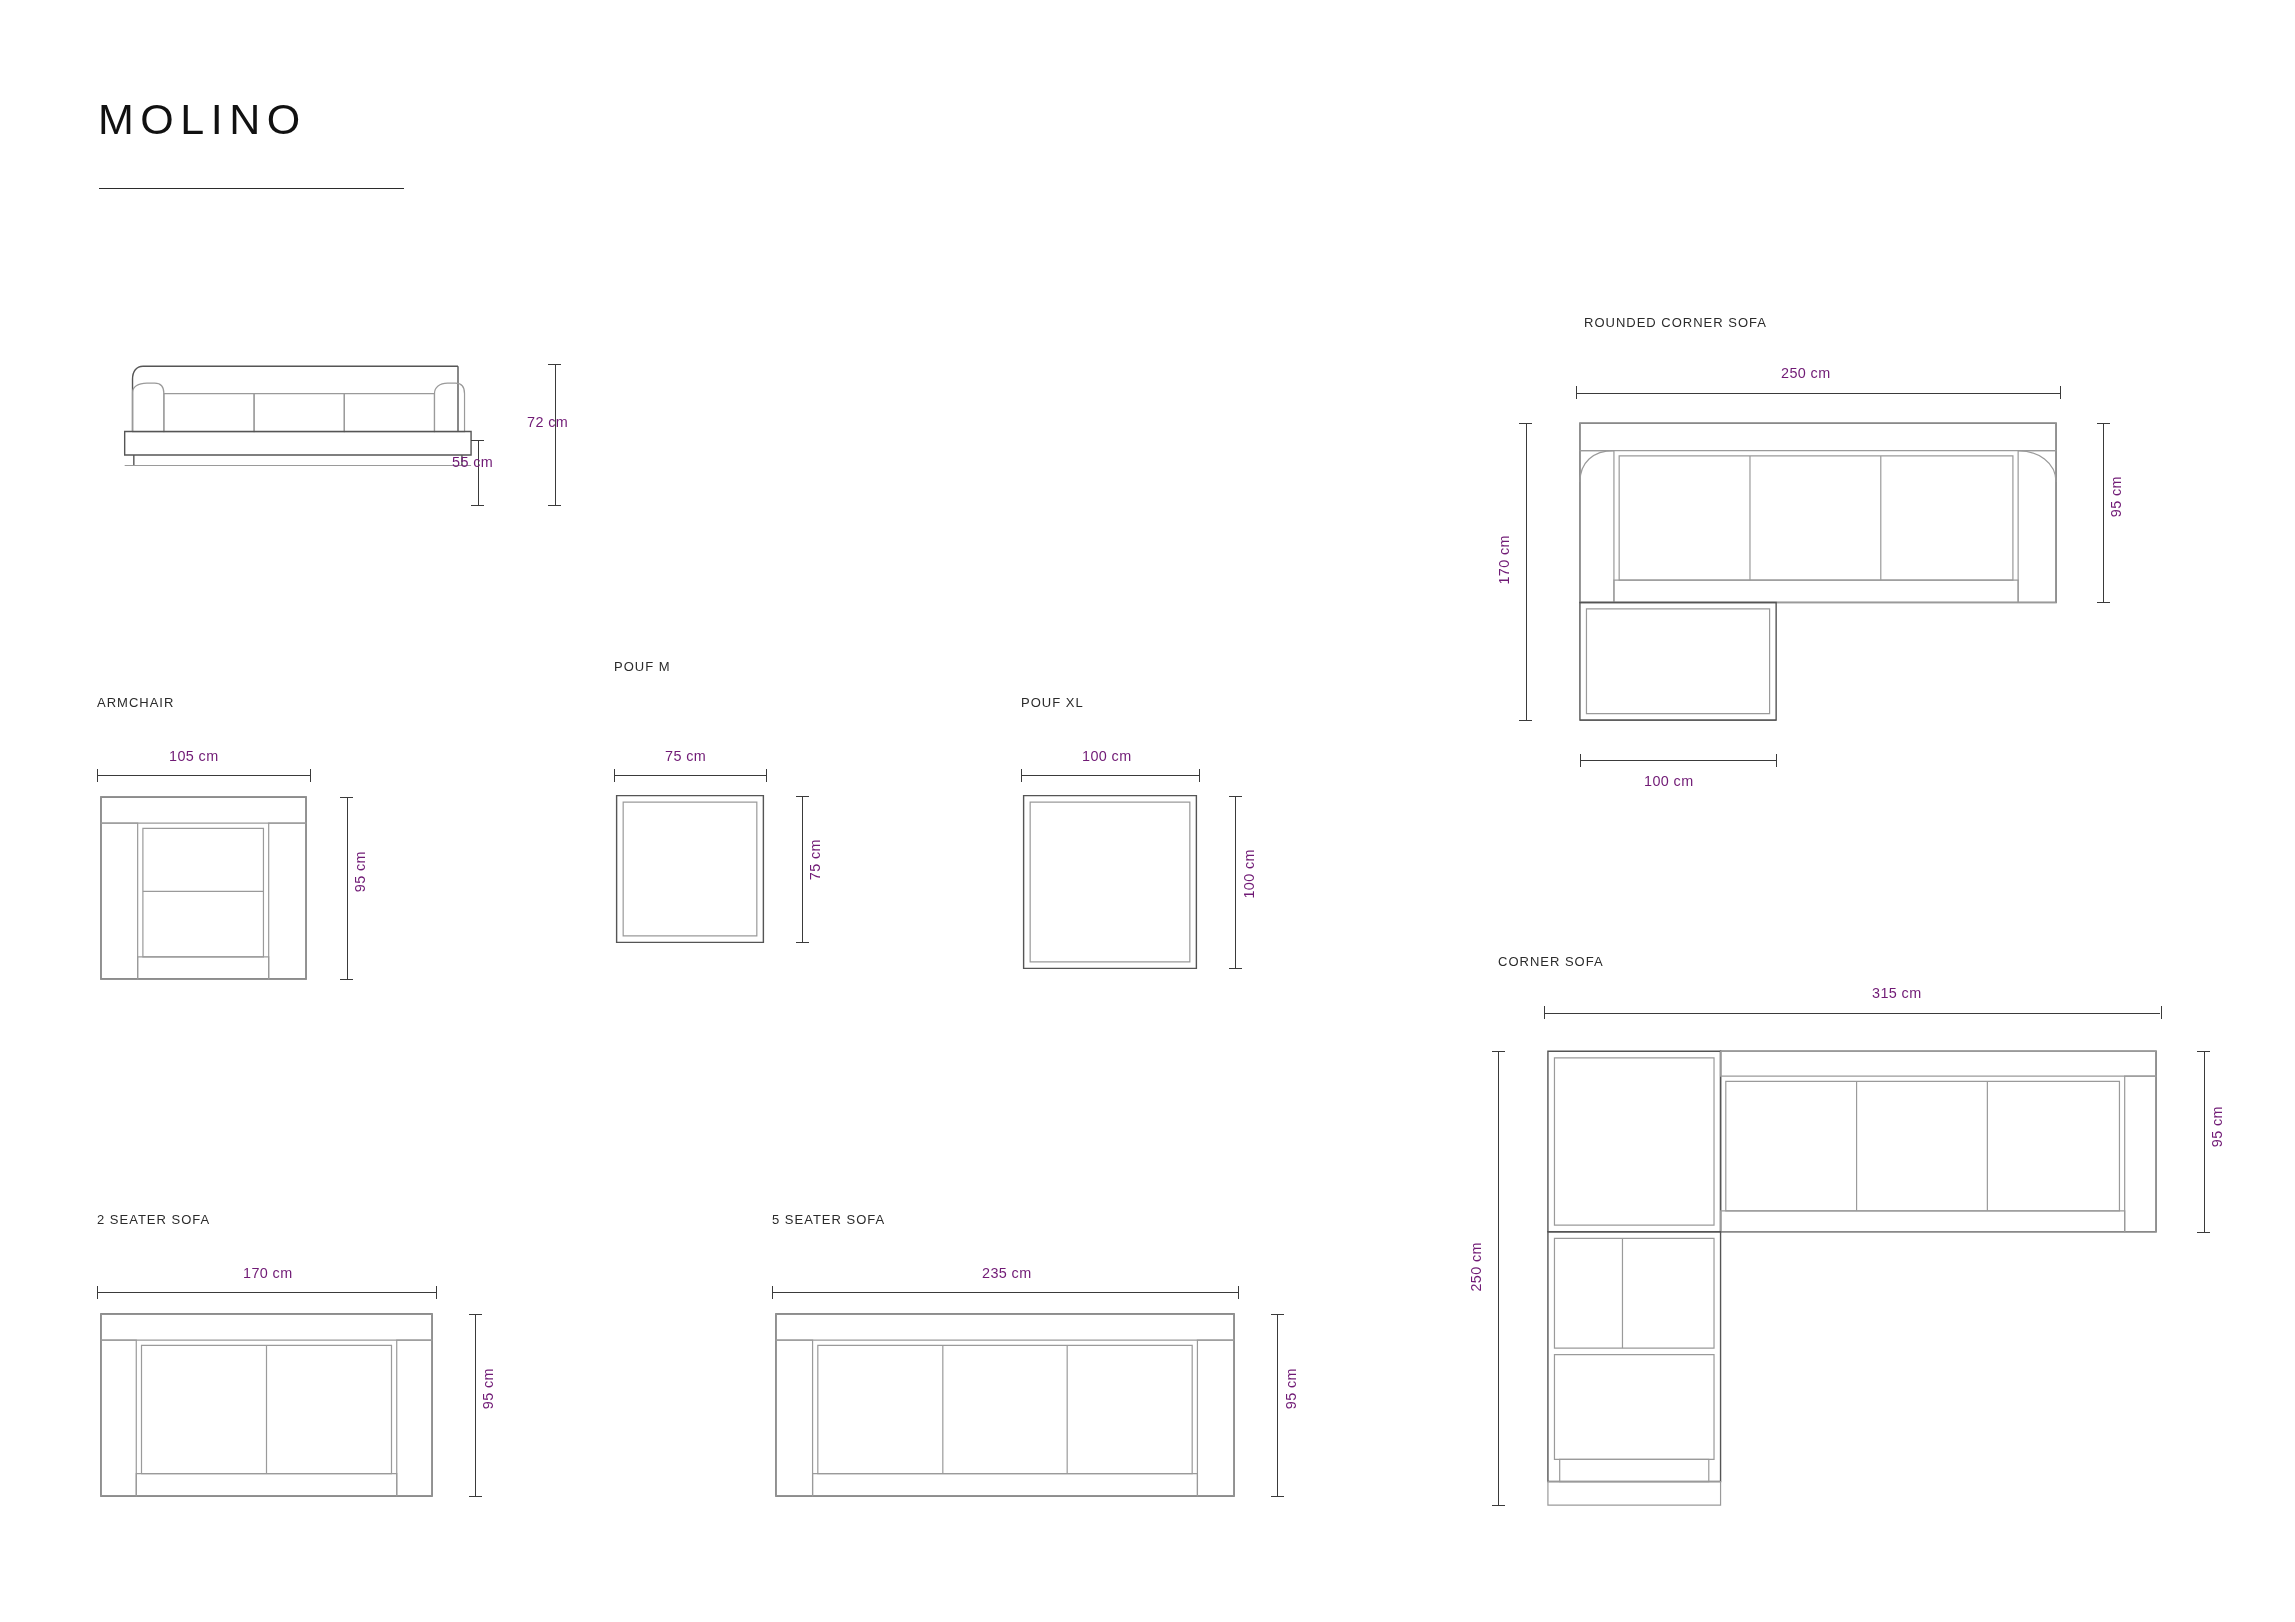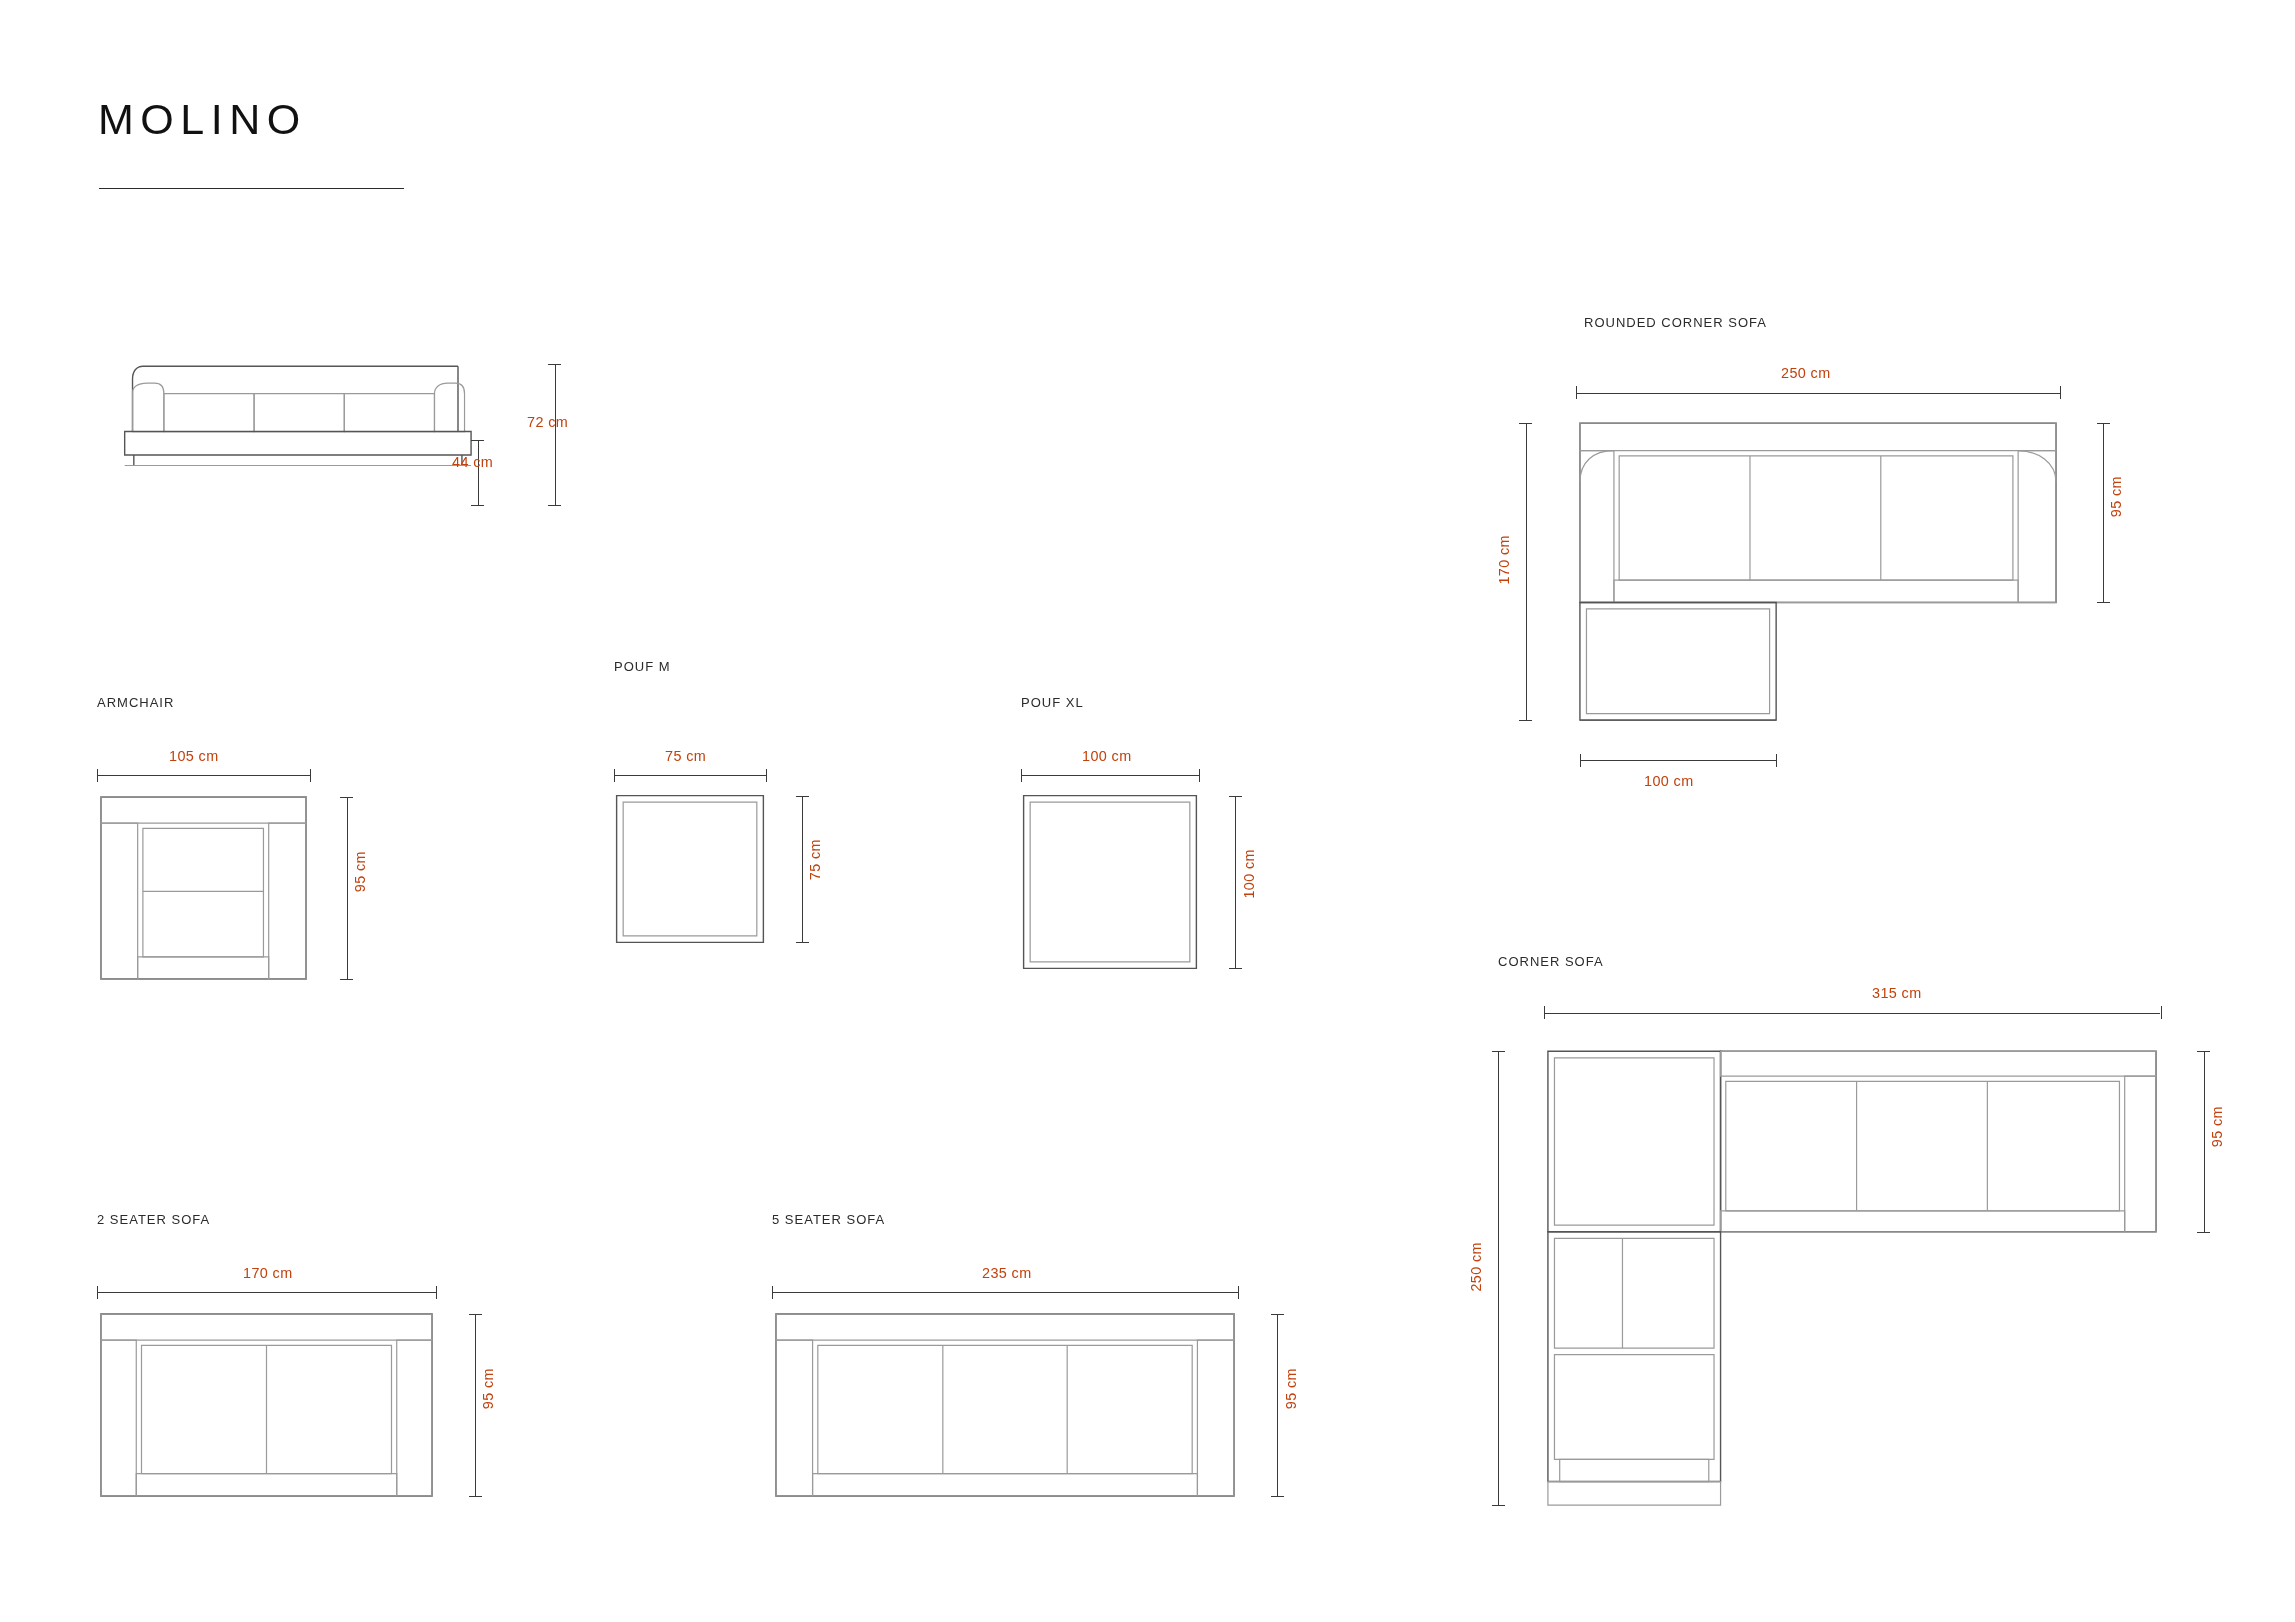--- a/index.html
+++ b/index.html
@@ -41,7 +41,7 @@
     position:absolute;
     font-size:14.4px;
     letter-spacing:0.4px;
-    color:#c2410c;
+    color:#701a75;
     white-space:nowrap;
   }
   .dim-text.vertical {

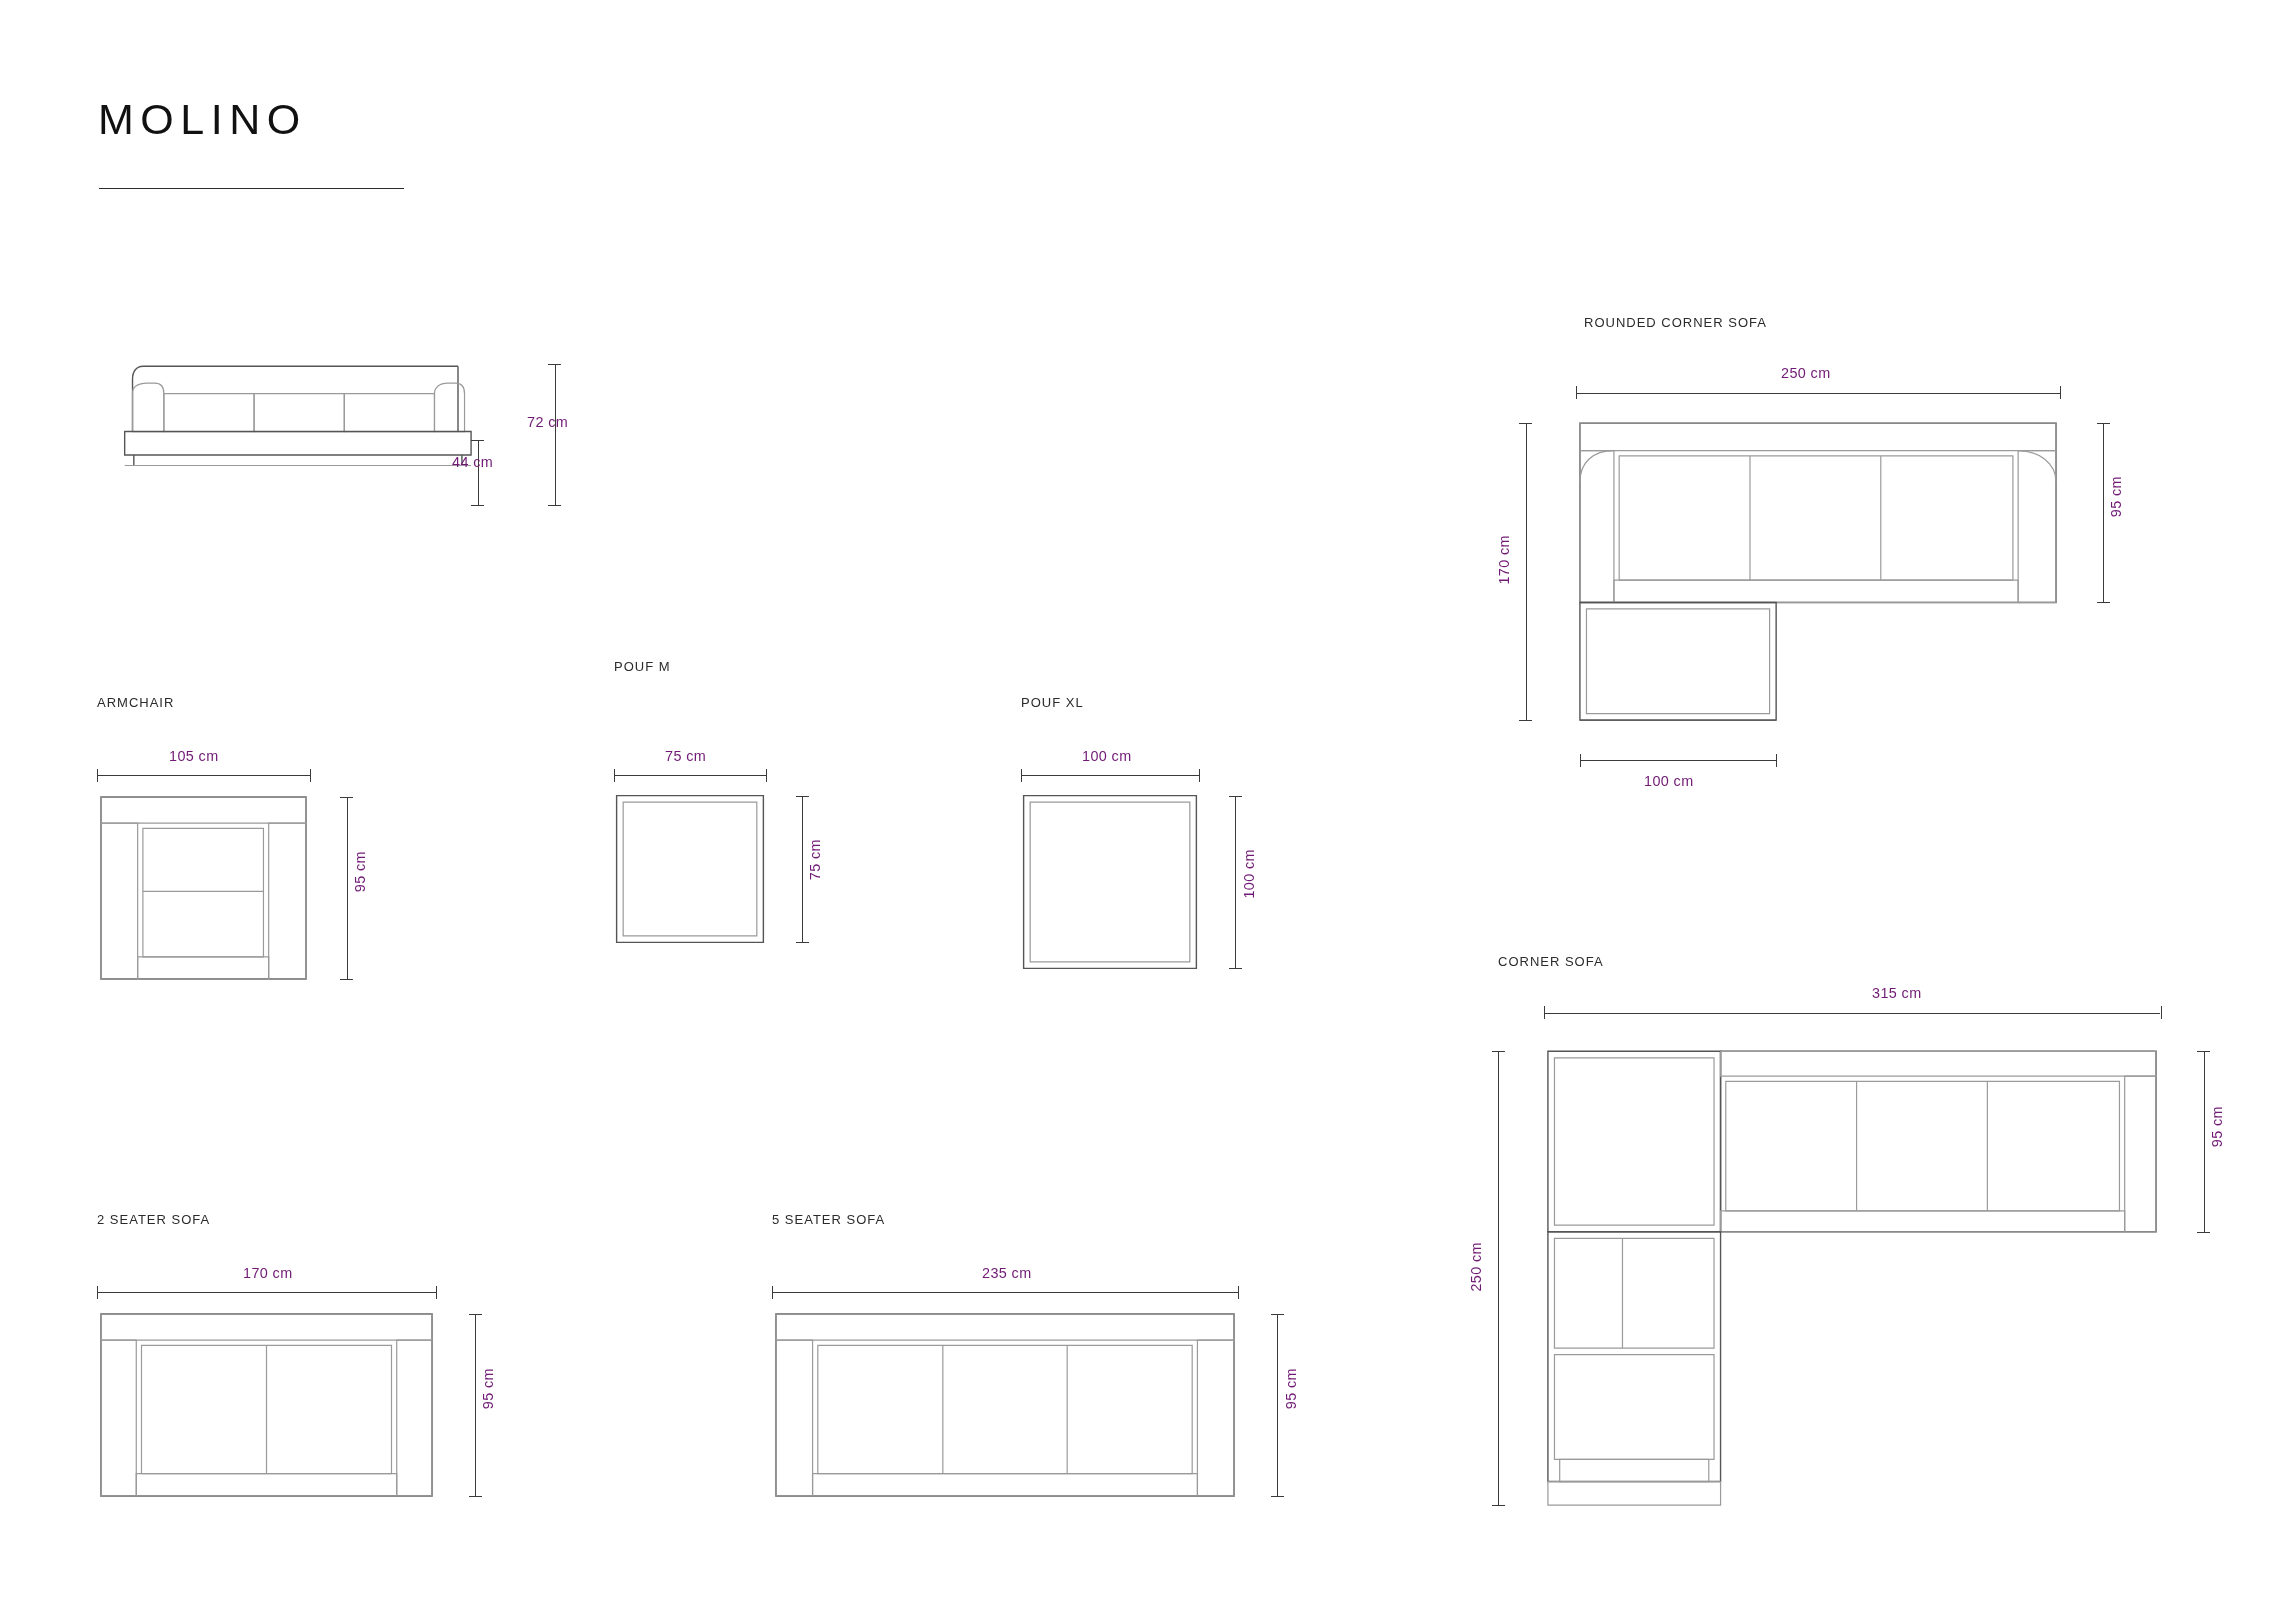--- a/index.html
+++ b/index.html
@@ -103,7 +103,7 @@
   <div class="vline" style="left:478px; top:440px; height:65px;"></div>
   <div class="tick-h" style="left:471px; top:440px; width:13px;"></div>
   <div class="tick-h" style="left:471px; top:505px; width:13px;"></div>
-  <div class="dim-text" style="left:452px; top:454px;">44 cm</div>
+  <div class="dim-text" style="left:452px; top:454px;">55 cm</div>
 
   <div class="label" style="left:97px; top:695px;">ARMCHAIR</div>
 

